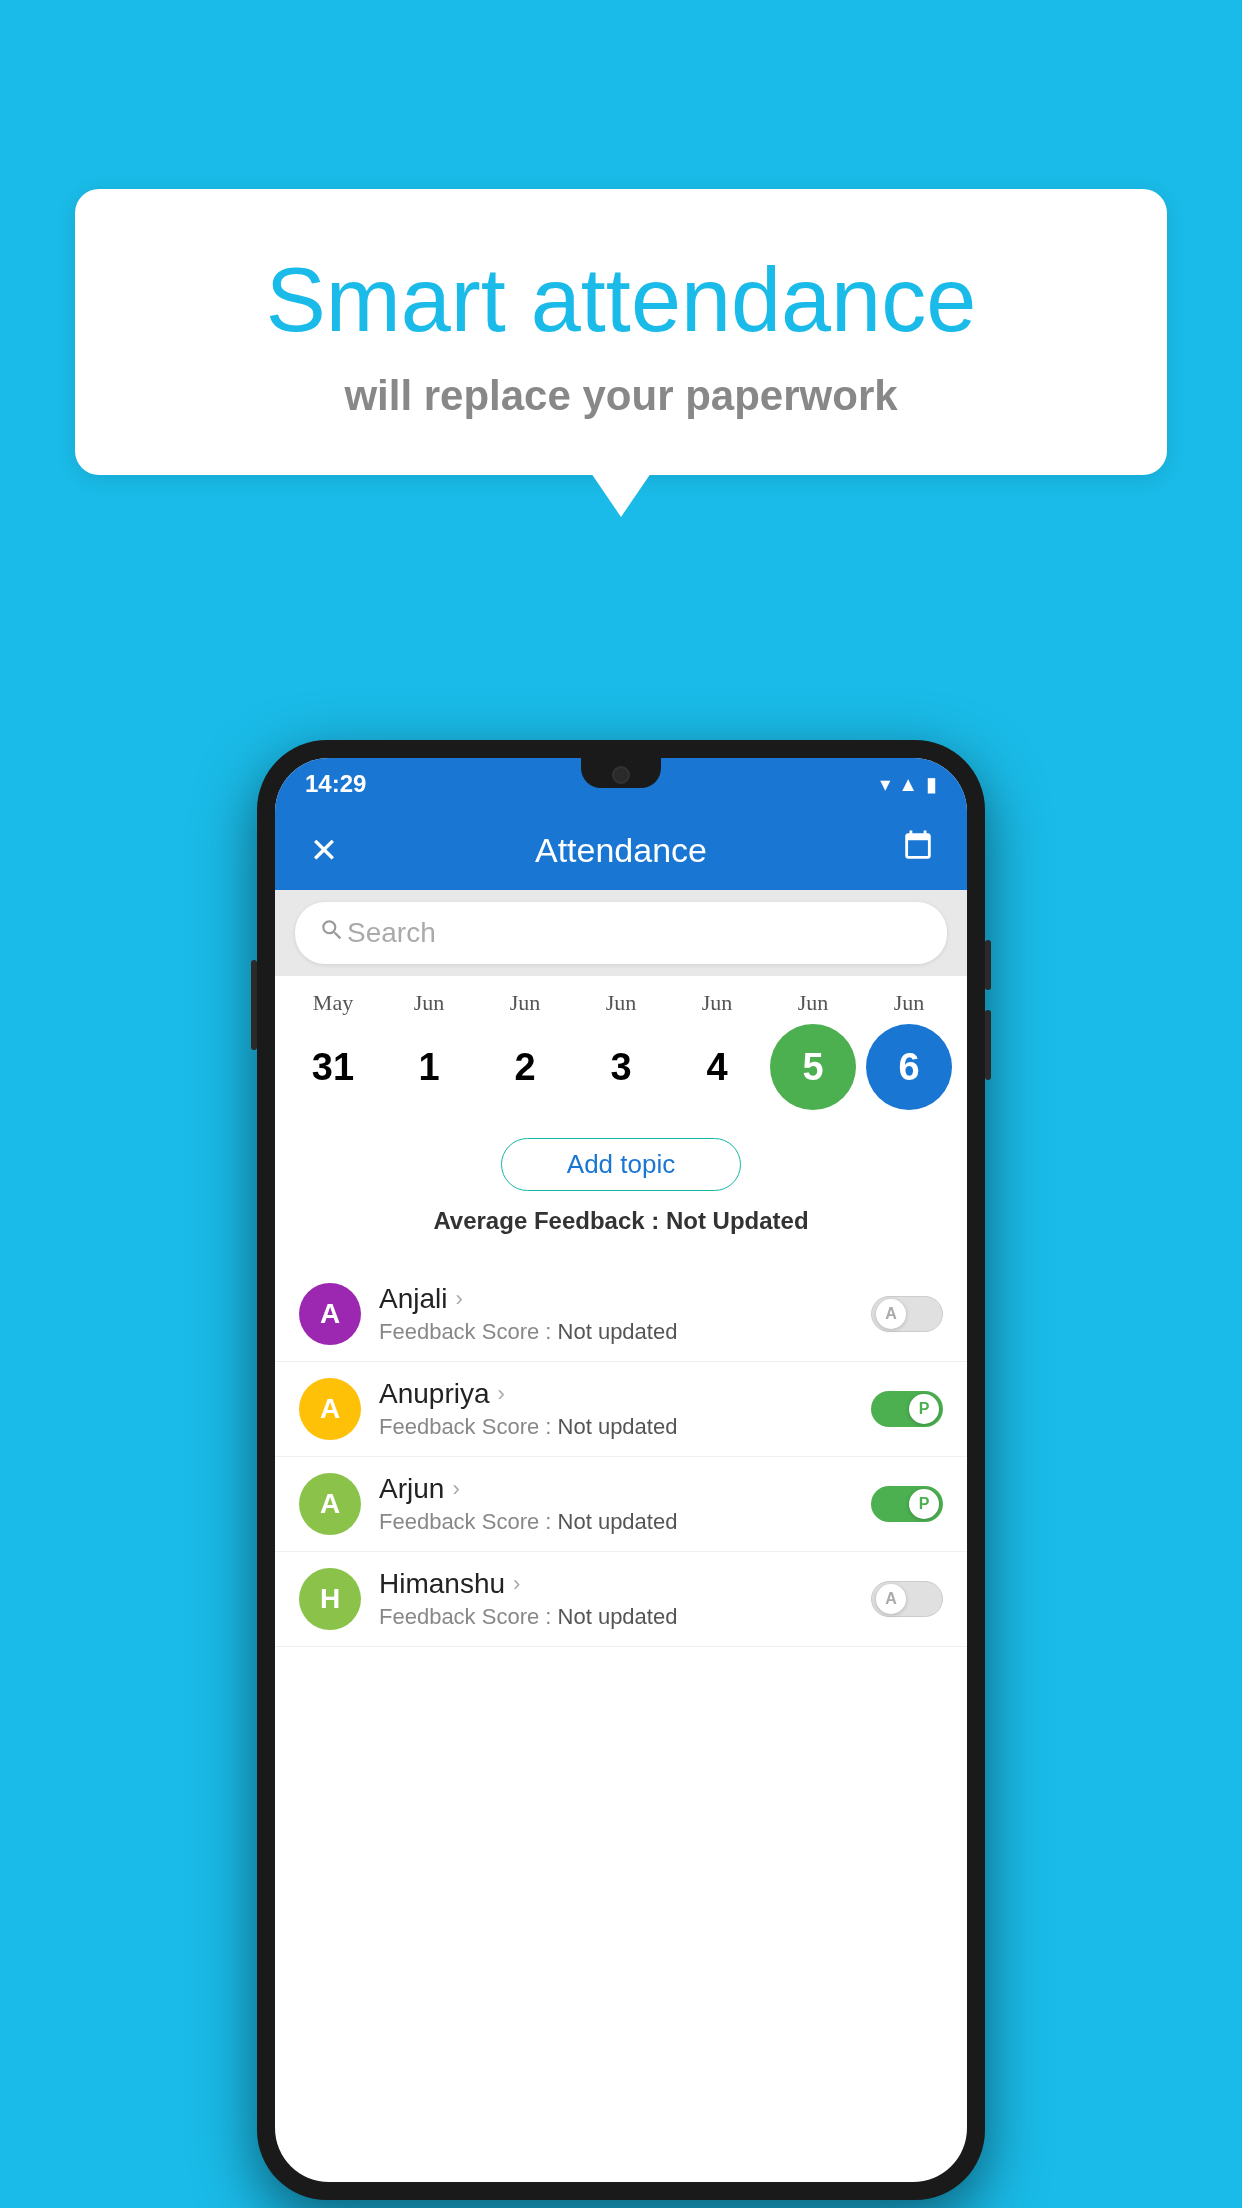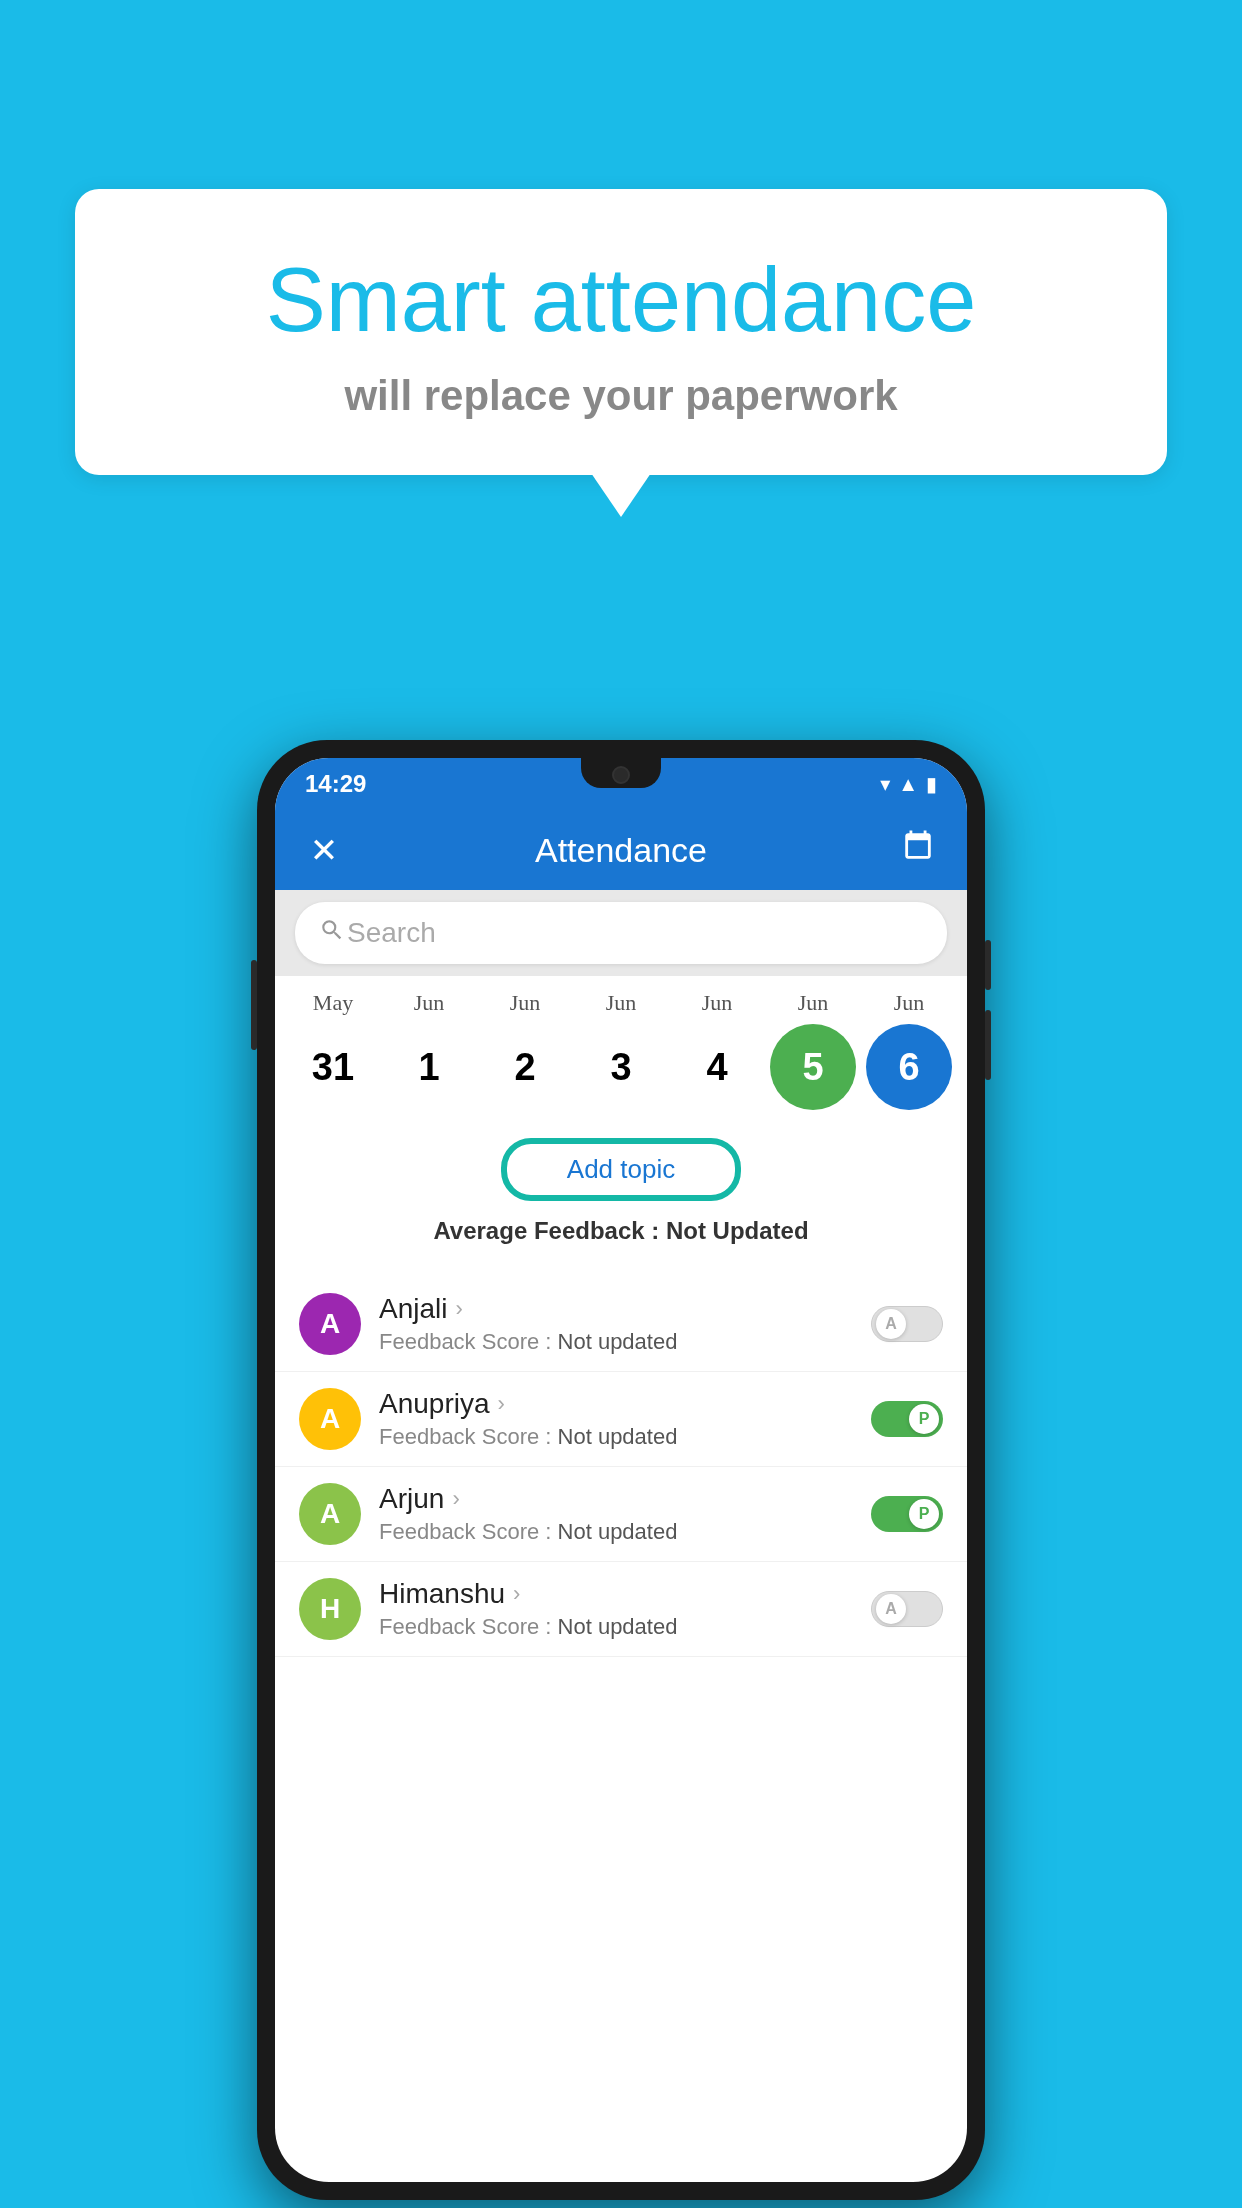--- a/index.html
+++ b/index.html
@@ -255,7 +255,7 @@
     .add-topic-btn {
       display: block;
       margin: 0 auto 16px;
-      border: 6px solid #14b8a6;
+      border: 1px solid #14b8a6;
       border-radius: 30px;
       padding: 10px 40px;
       font-size: 26px;

